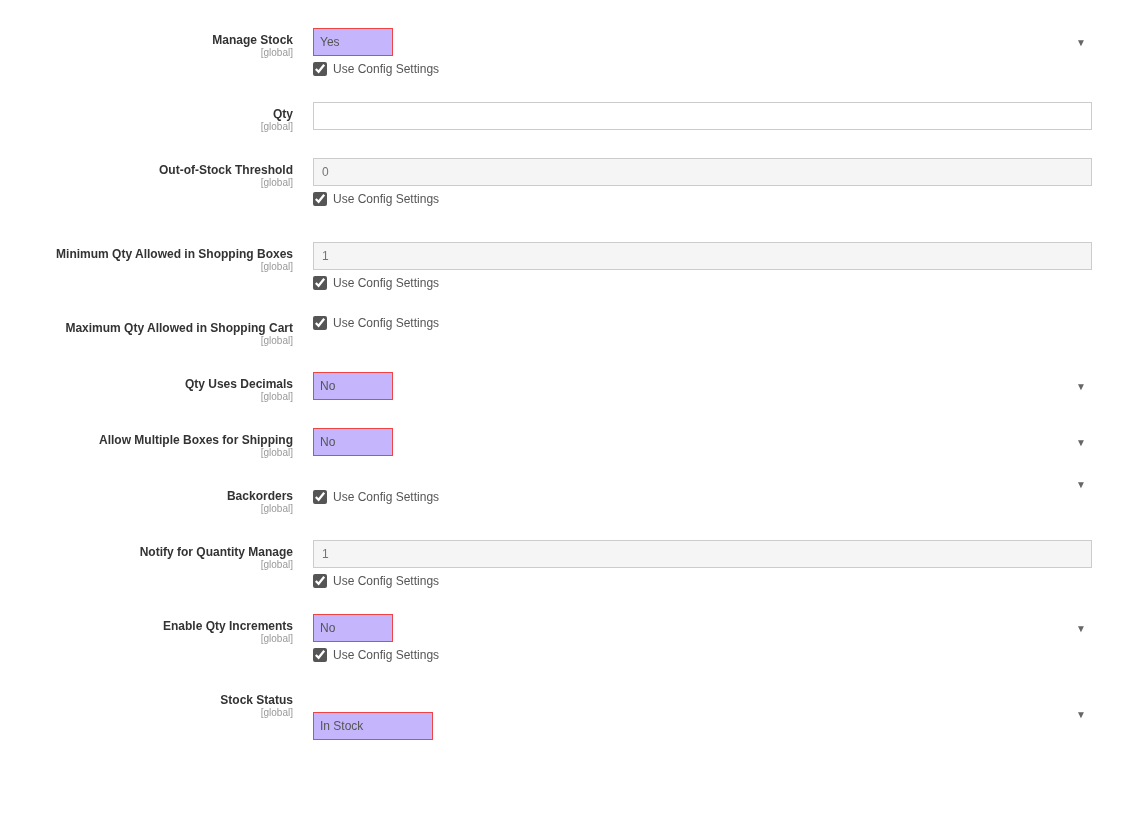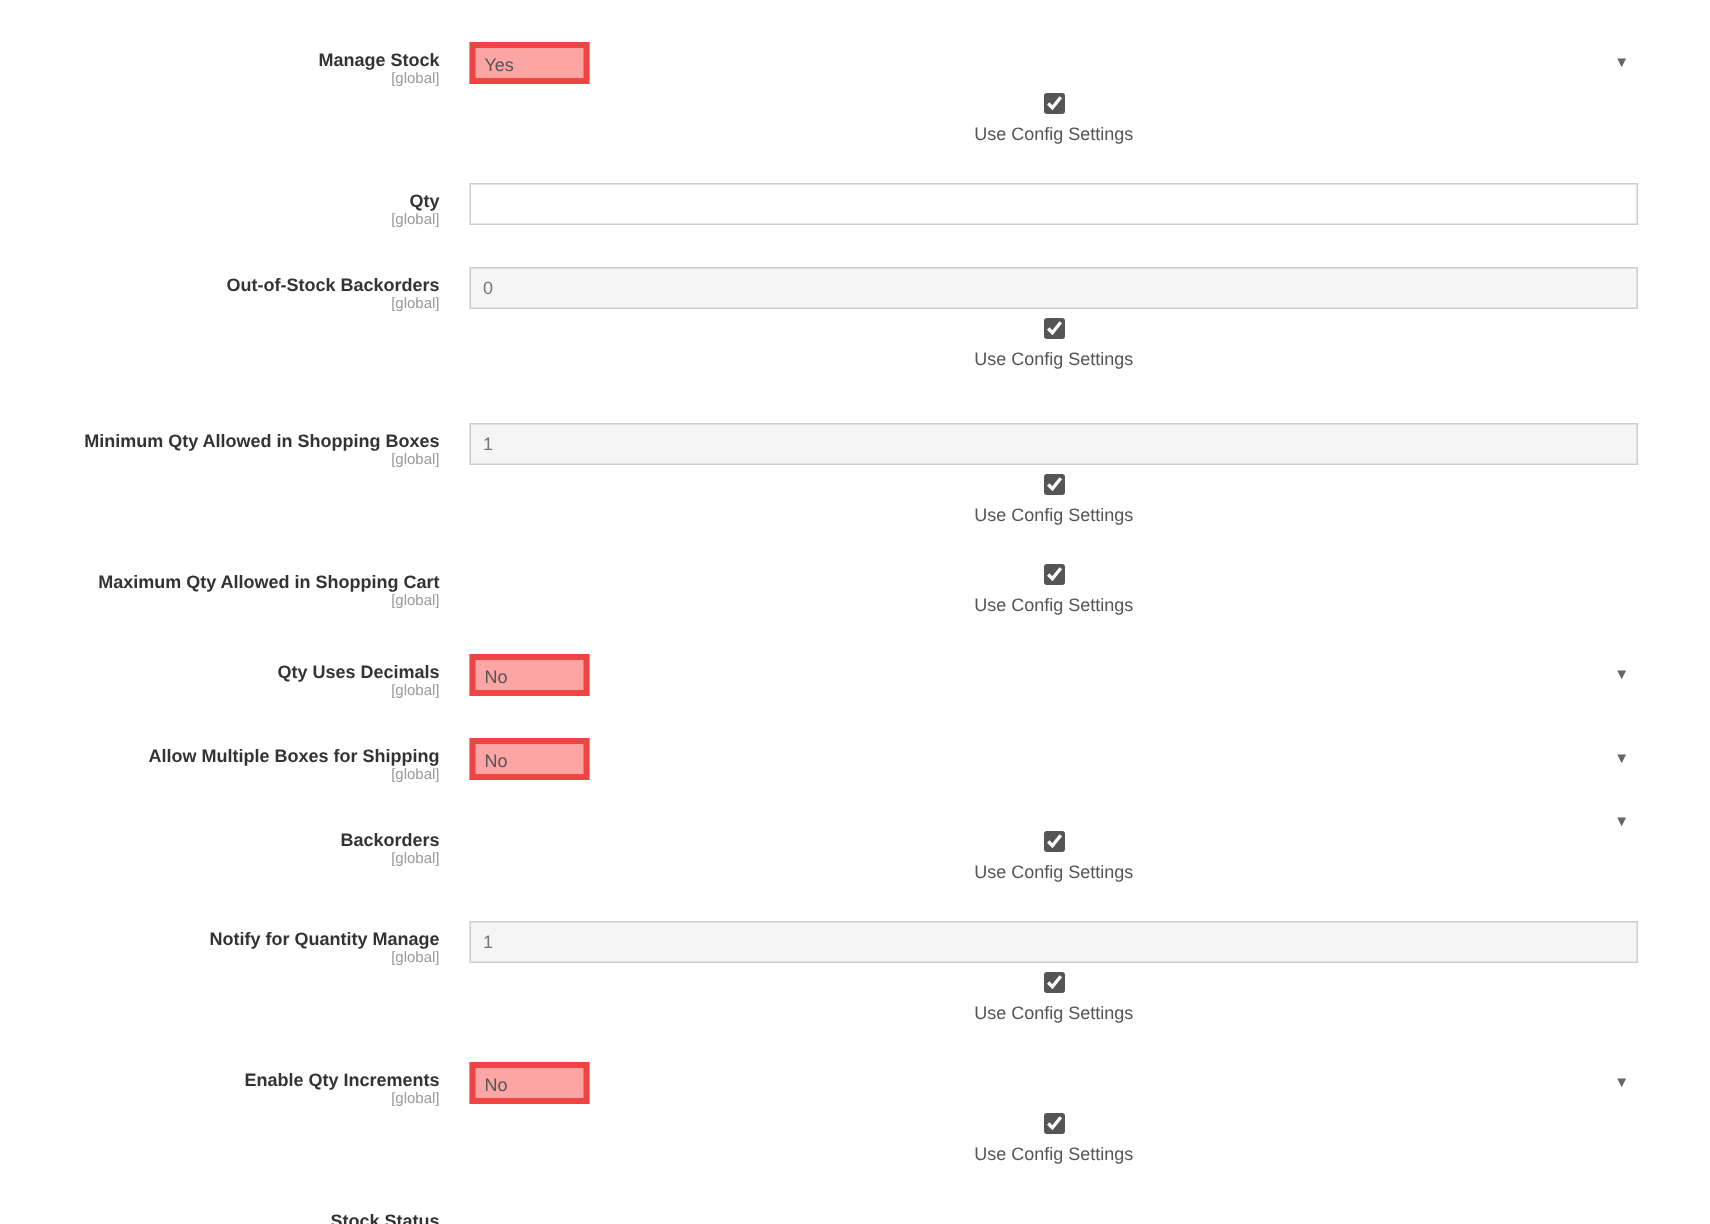--- a/index.html
+++ b/index.html
@@ -62,9 +62,9 @@
     }
     .form-select {
       padding: 4px 6px;
-      border: 4px solid #ef4444;
-      font-size: 12px;
-      background: #fca5a5;
+      border: 1px solid #ef4444;
+      font-size: 12px;
+      background: #c4b5fd;
       height: 28px;
       min-width: 80px;
       color: #555;

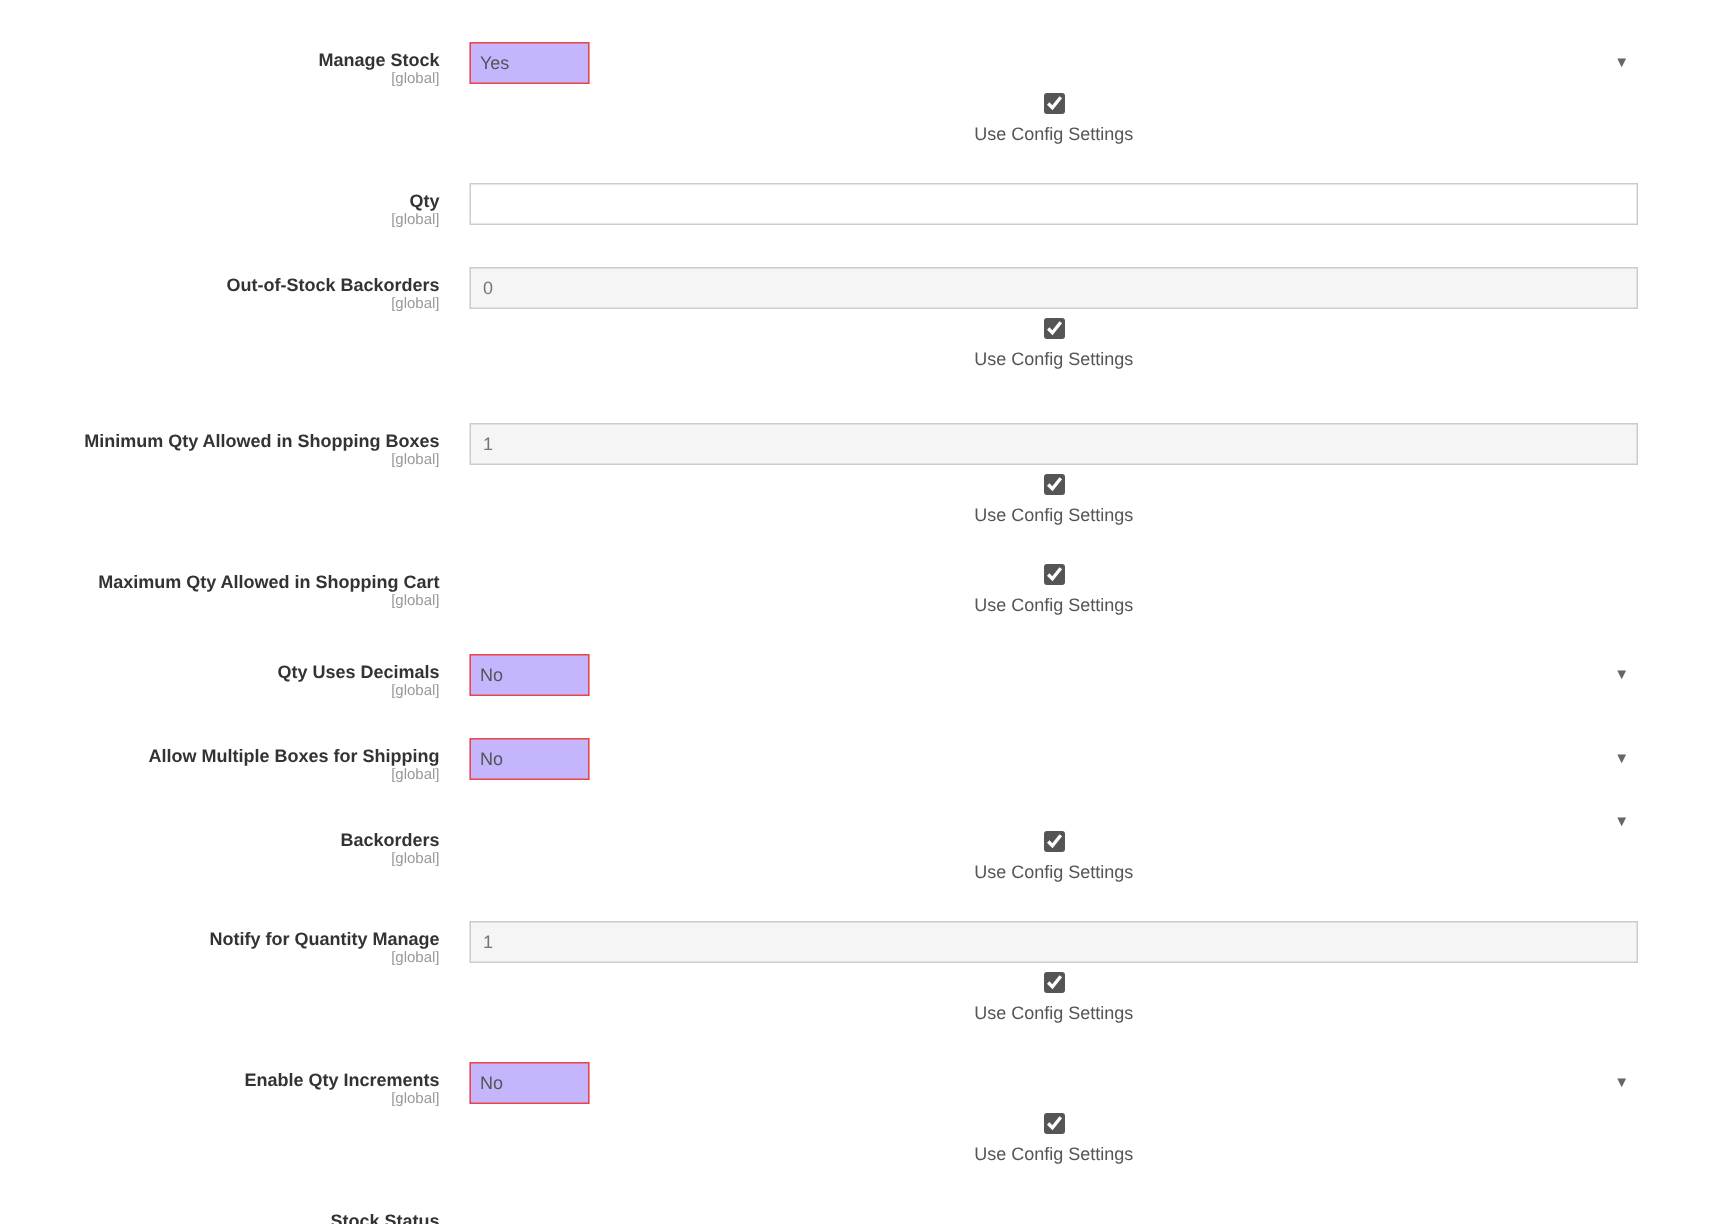--- a/index.html
+++ b/index.html
@@ -88,11 +88,10 @@
     }
     .checkbox-row {
       display: flex;
-      align-items: center;
+      align-items: flex-start;
       gap: 6px;
       font-size: 12px;
       color: #555;
-      flex-direction: column;
     }
     .checkbox-row input[type="checkbox"] {
       width: 14px;

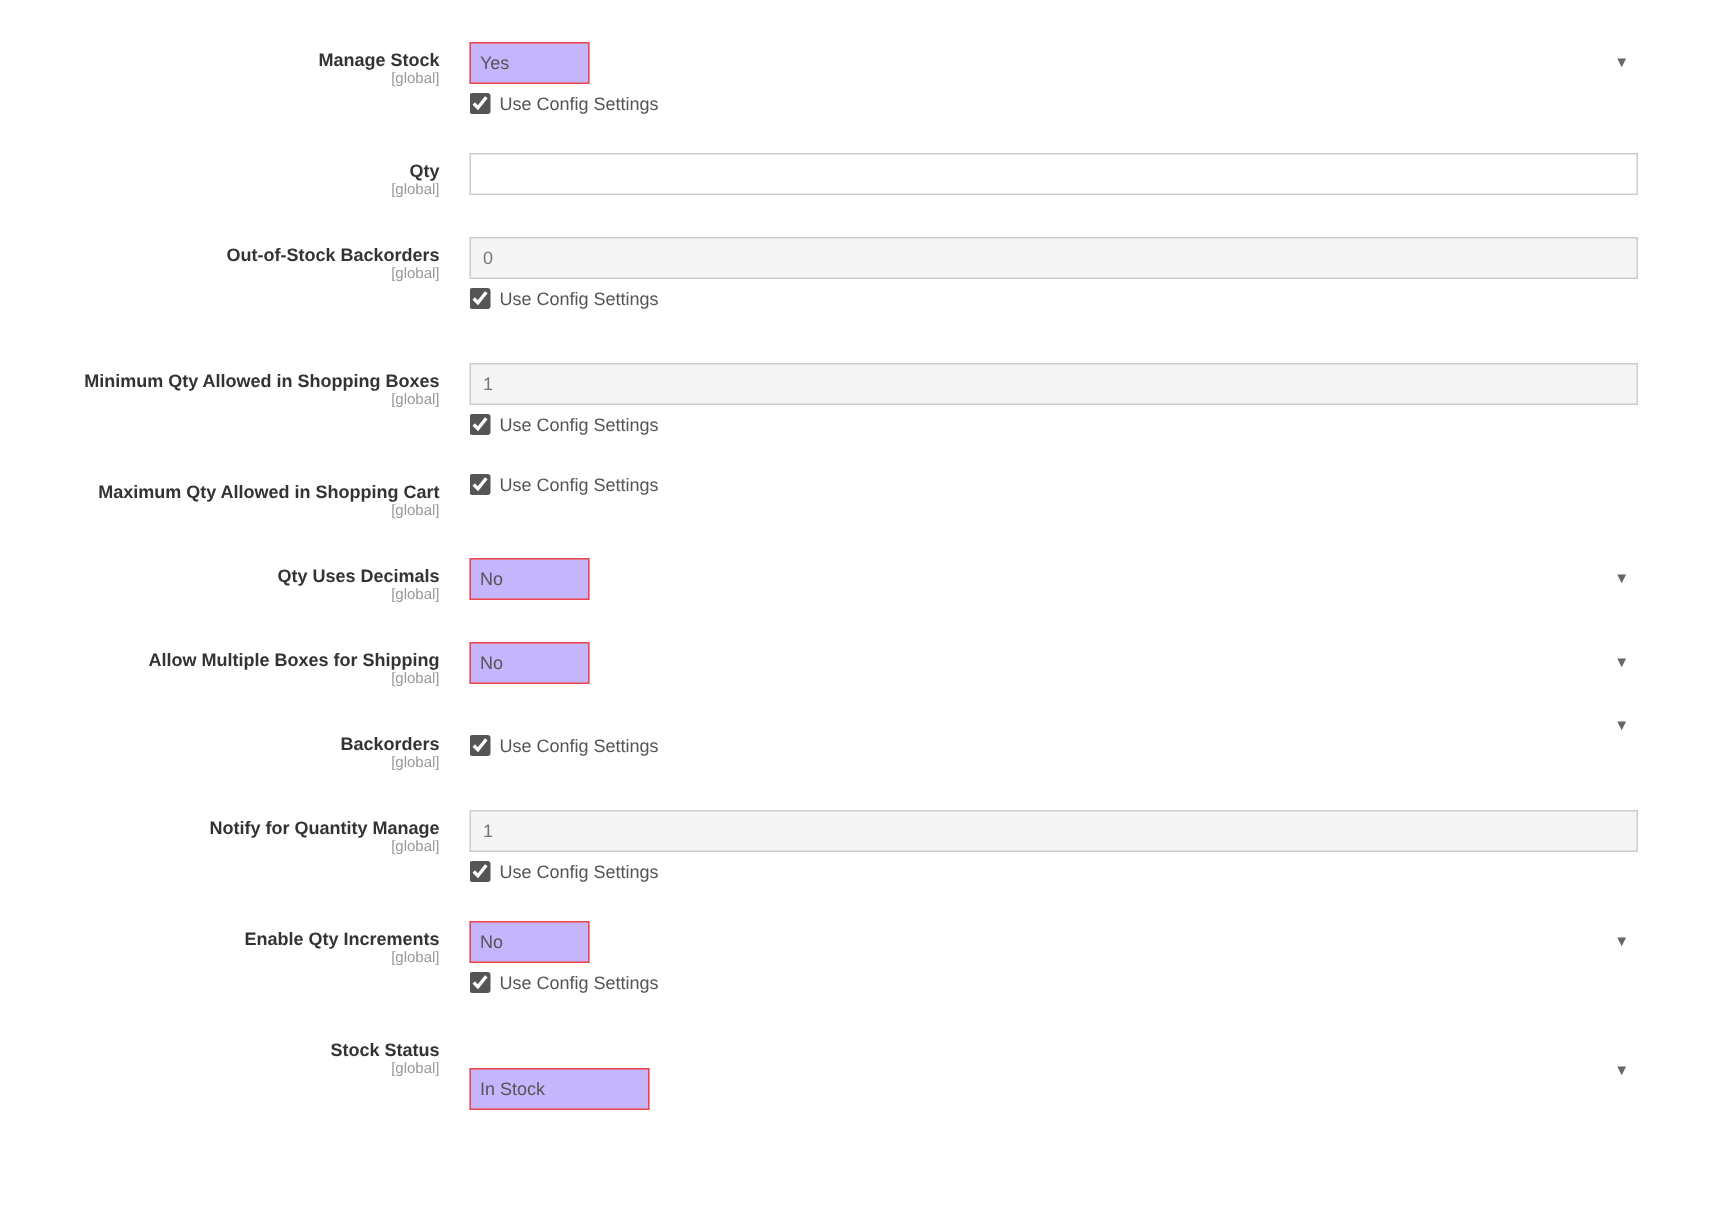--- a/index.html
+++ b/index.html
@@ -146,7 +146,7 @@
 
   <div class="form-row">
     <div class="form-label">
-      <span class="label-main">Out-of-Stock Backorders</span>
+      <span class="label-main">Out-of-Stock Threshold</span>
       <span class="label-sub">[global]</span>
     </div>
     <div class="form-control-wrap">

